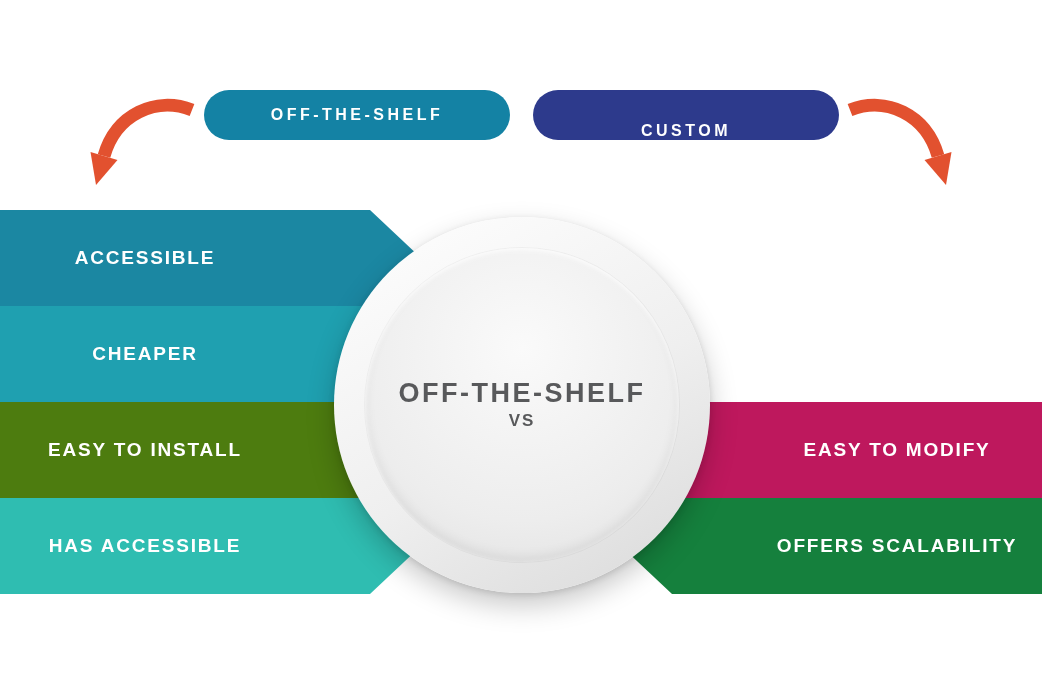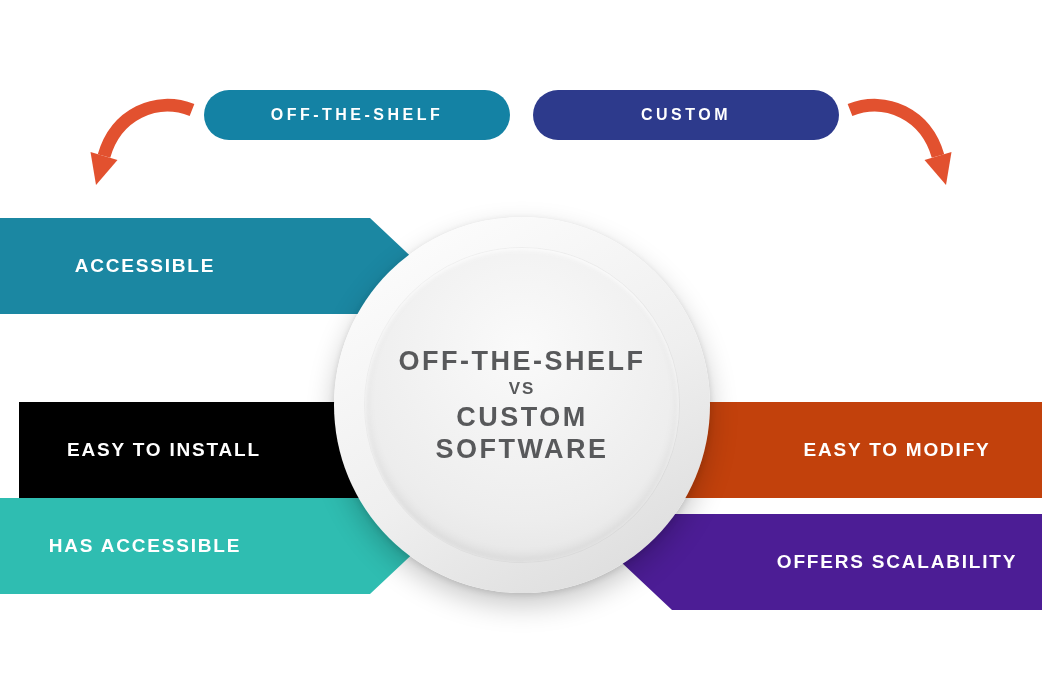--- a/index.html
+++ b/index.html
@@ -129,7 +129,7 @@
   <div class="pill left" style="background-color: rgb(20, 130, 164);">
     <span>OFF-THE-SHELF</span>
   </div>
-  <div class="pill right" style="background-color: rgb(45, 58, 140);">
+  <div class="pill right" style="background-color: rgb(45, 58, 140); align-items: flex-end;">
     <span>CUSTOM</span>
   </div>
 

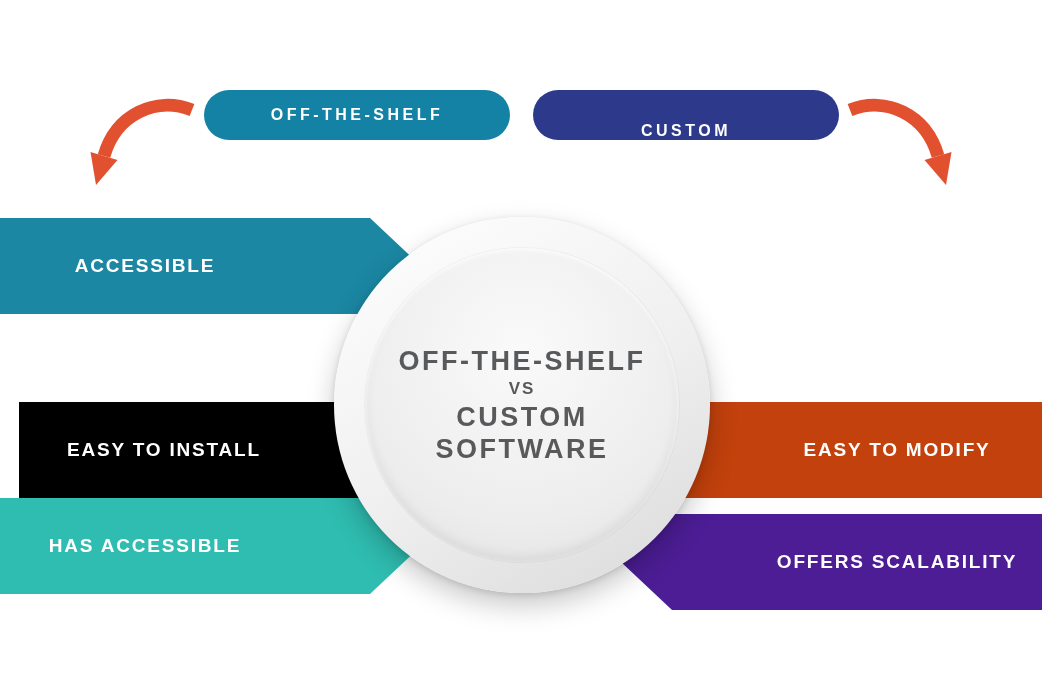--- a/index.html
+++ b/index.html
@@ -59,7 +59,7 @@
   .band.r4 { top: 498px; }
   .band.left  { left: 0; }
   .band.right { right: 0; }
-  .band.left.r1  { clip-path: polygon(0 0, 370px 0, 472px 100%, 0 100%); margin-top: 8px; }
+  .band.left.r1  { clip-path: polygon(0 0, 370px 0, 472px 100%, 0 100%); }
   .band.left.r4  { clip-path: polygon(0 0, 472px 0, 370px 100%, 0 100%); }
   .band.right.r1 { clip-path: polygon(102px 0, 472px 0, 472px 100%, 0 100%); }
   .band.right.r4 { clip-path: polygon(0 0, 472px 0, 472px 100%, 102px 100%); }

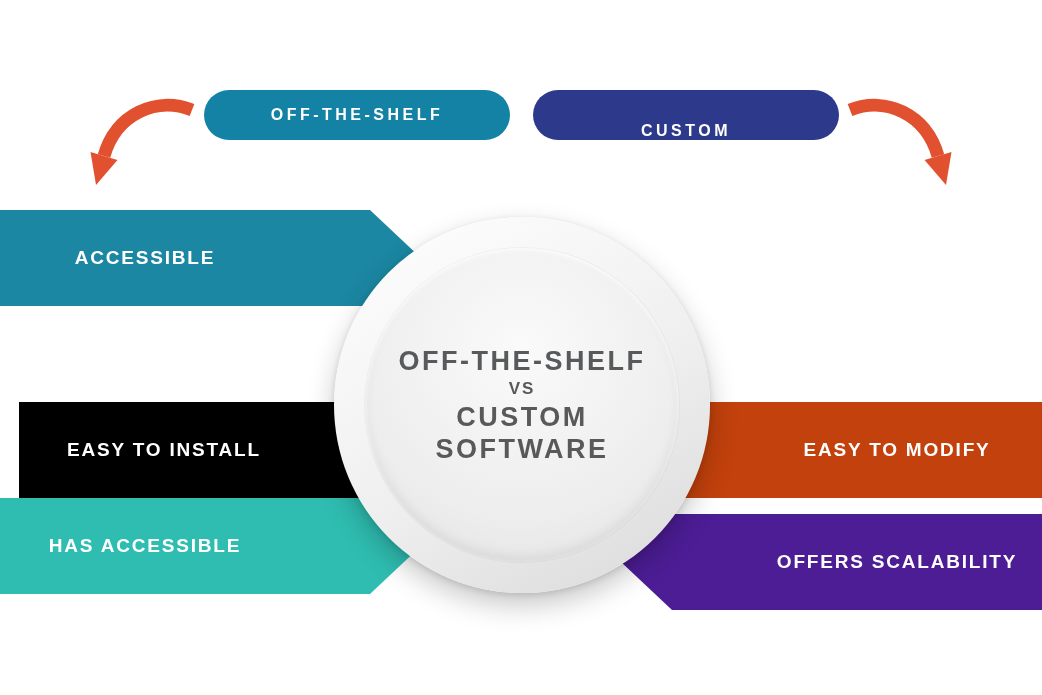--- a/index.html
+++ b/index.html
@@ -145,6 +145,9 @@
   <div class="band left r1" style="background-color: rgb(27, 135, 162);">
     <span class="band-label">ACCESSIBLE</span>
   </div>
+  <div class="band left r2" style="background-color: rgb(31, 160, 176);">
+    <span class="band-label">CHEAPER</span>
+  </div>
   <div class="band left r3" style="background-color: #000000; margin-left: 19px;">
     <span class="band-label">EASY TO INSTALL</span>
   </div>

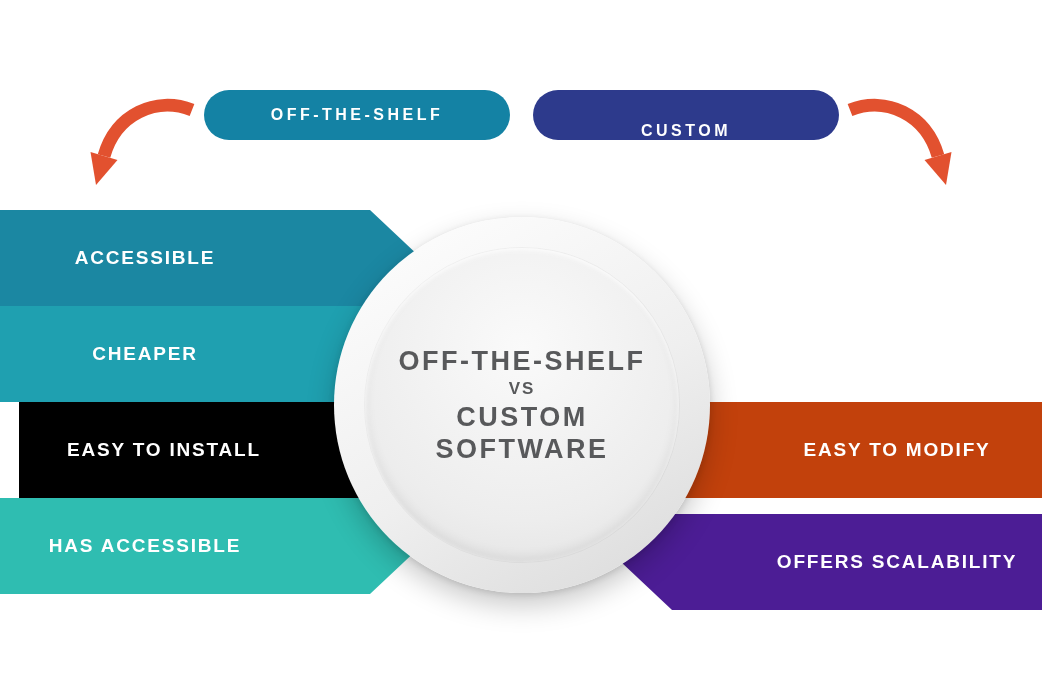--- a/index.html
+++ b/index.html
@@ -166,7 +166,6 @@
     <div class="circle-inner" style="color: rgb(88, 89, 91);">
       <div class="circle-title">OFF-THE-SHELF</div>
       <div class="circle-vs">VS</div>
-      <div class="circle-title">CUSTOM SOFTWARE</div>
     </div>
   </div>
 

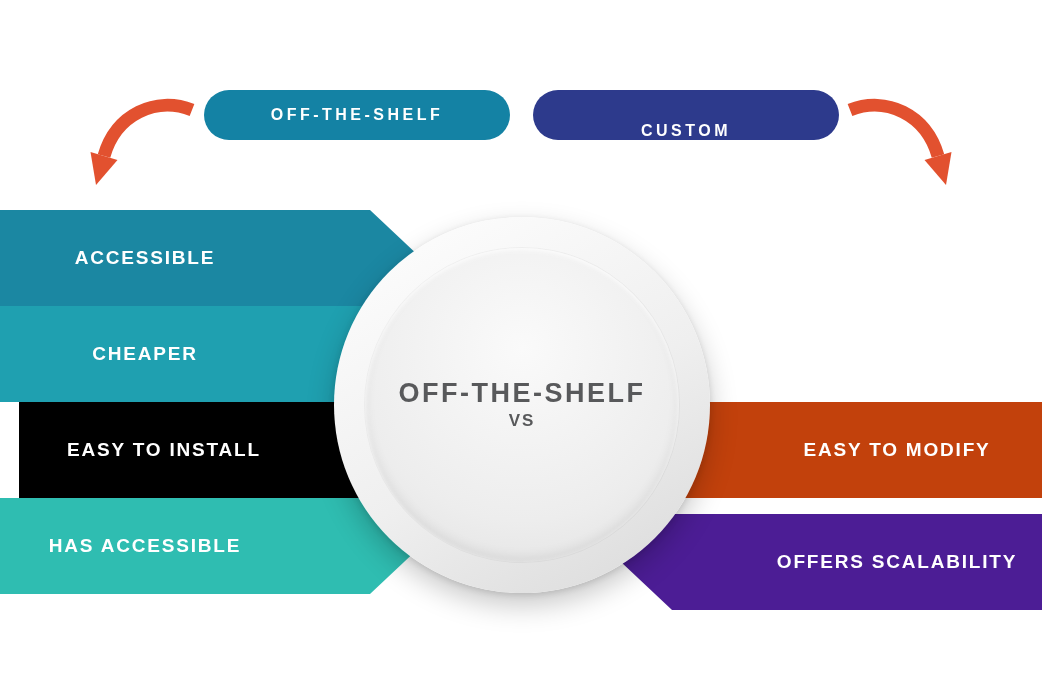--- a/index.html
+++ b/index.html
@@ -148,7 +148,7 @@
   <div class="band left r2" style="background-color: rgb(31, 160, 176);">
     <span class="band-label">CHEAPER</span>
   </div>
-  <div class="band left r3" style="background-color: #000000; margin-left: 19px;">
+  <div class="band left r3" style="background-color: #4d7c0f;">
     <span class="band-label">EASY TO INSTALL</span>
   </div>
   <div class="band left r4" style="background-color: rgb(47, 189, 177);">

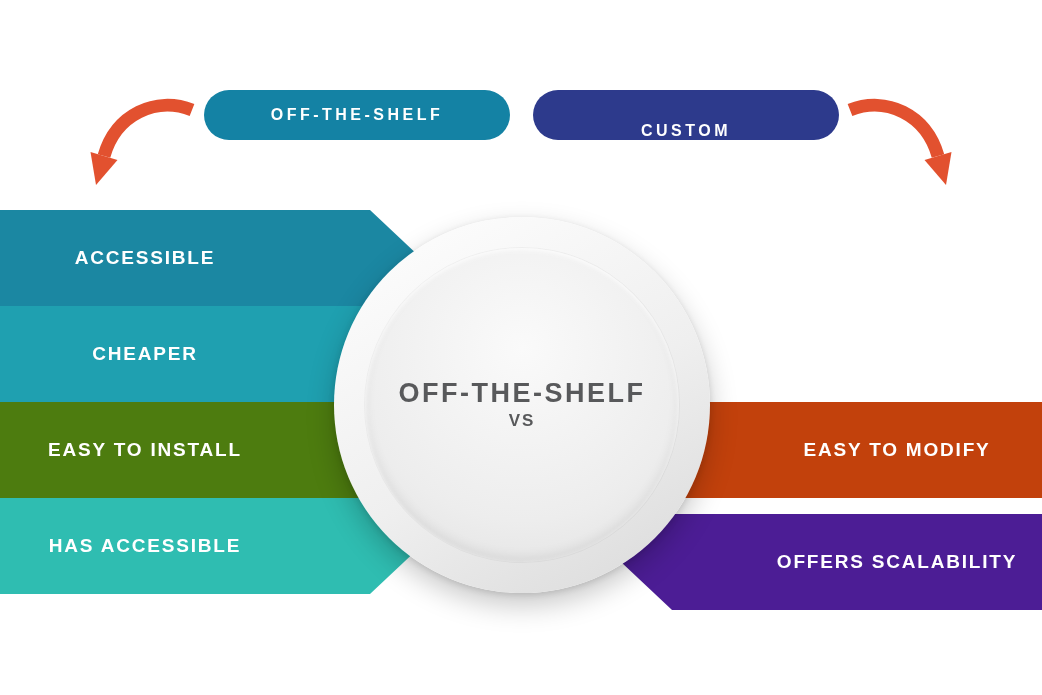--- a/index.html
+++ b/index.html
@@ -155,7 +155,7 @@
     <span class="band-label">HAS ACCESSIBLE</span>
   </div>
 
-  <div class="band right r3" style="background-color: #c2410c;">
+  <div class="band right r3" style="background-color: #be185d;">
     <span class="band-label">EASY TO MODIFY</span>
   </div>
   <div class="band right r4" style="background-color: #4c1d95; margin-top: 16px;">

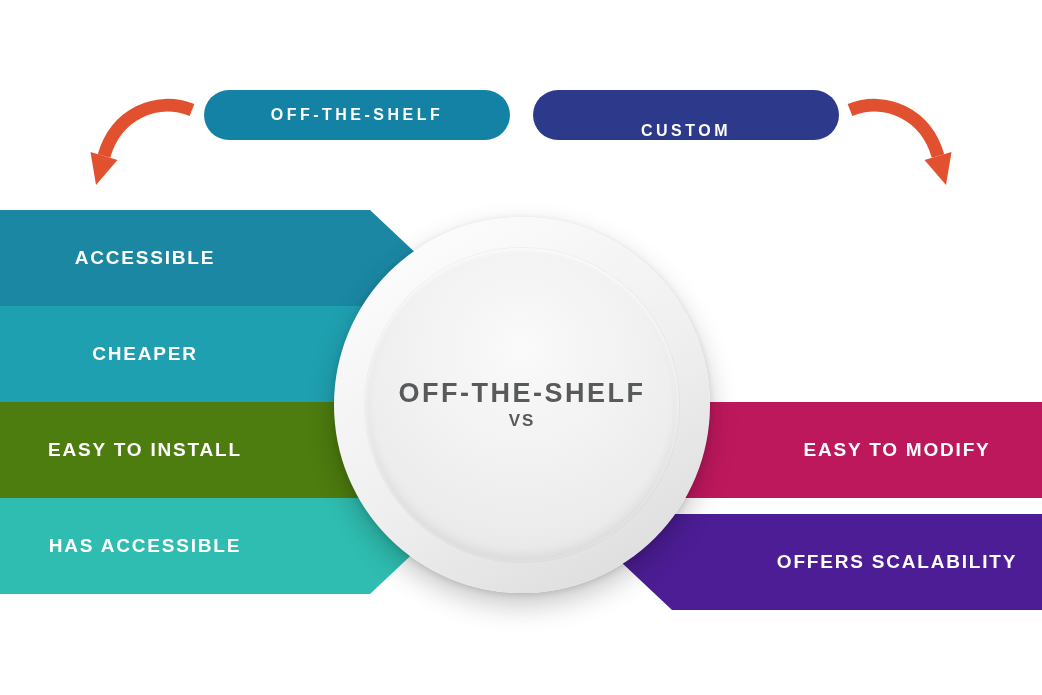--- a/index.html
+++ b/index.html
@@ -158,7 +158,7 @@
   <div class="band right r3" style="background-color: #be185d;">
     <span class="band-label">EASY TO MODIFY</span>
   </div>
-  <div class="band right r4" style="background-color: #4c1d95; margin-top: 16px;">
+  <div class="band right r4" style="background-color: #15803d;">
     <span class="band-label">OFFERS SCALABILITY</span>
   </div>
 

